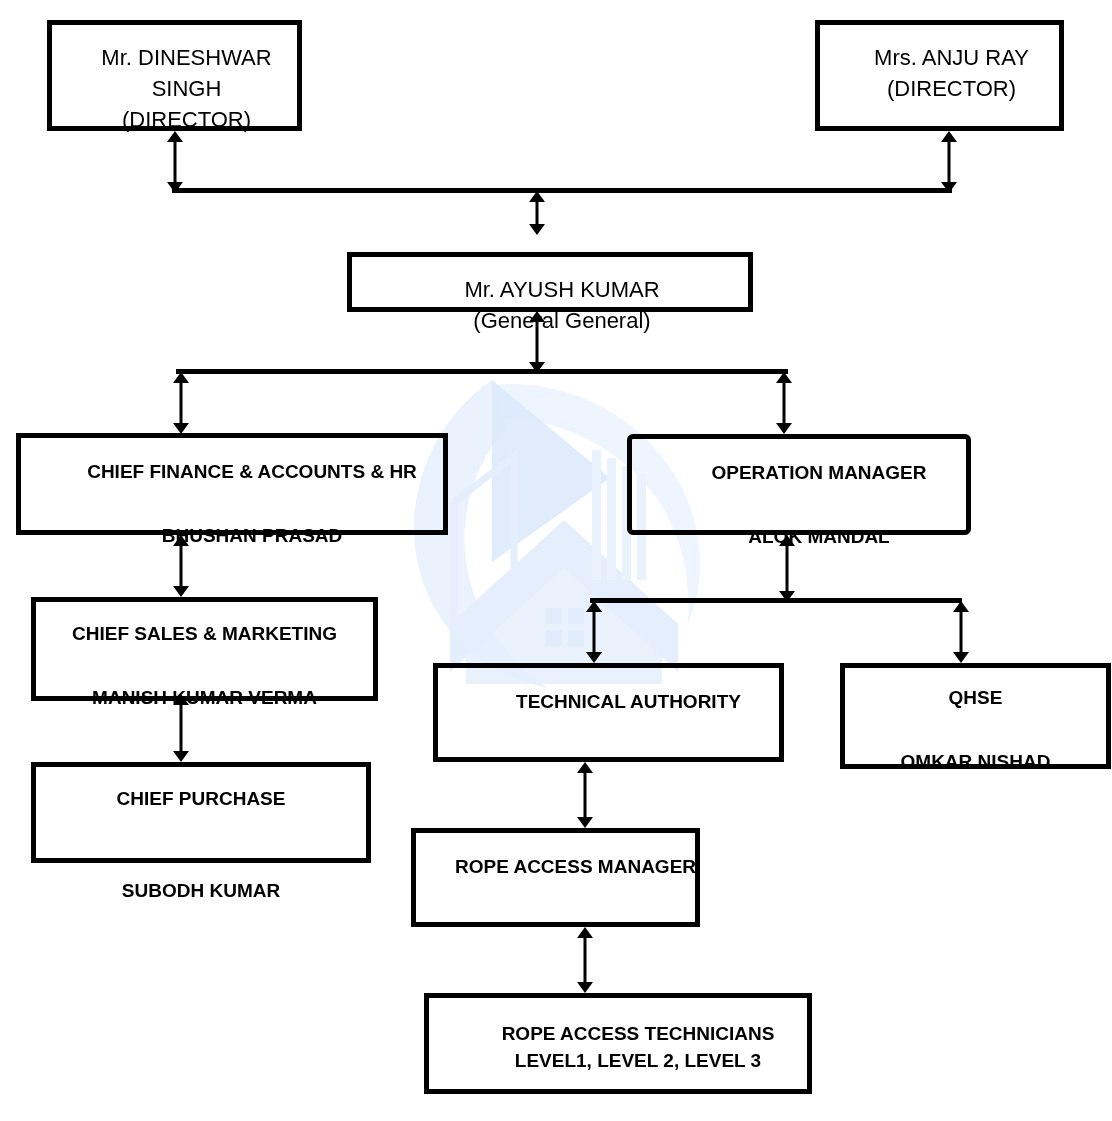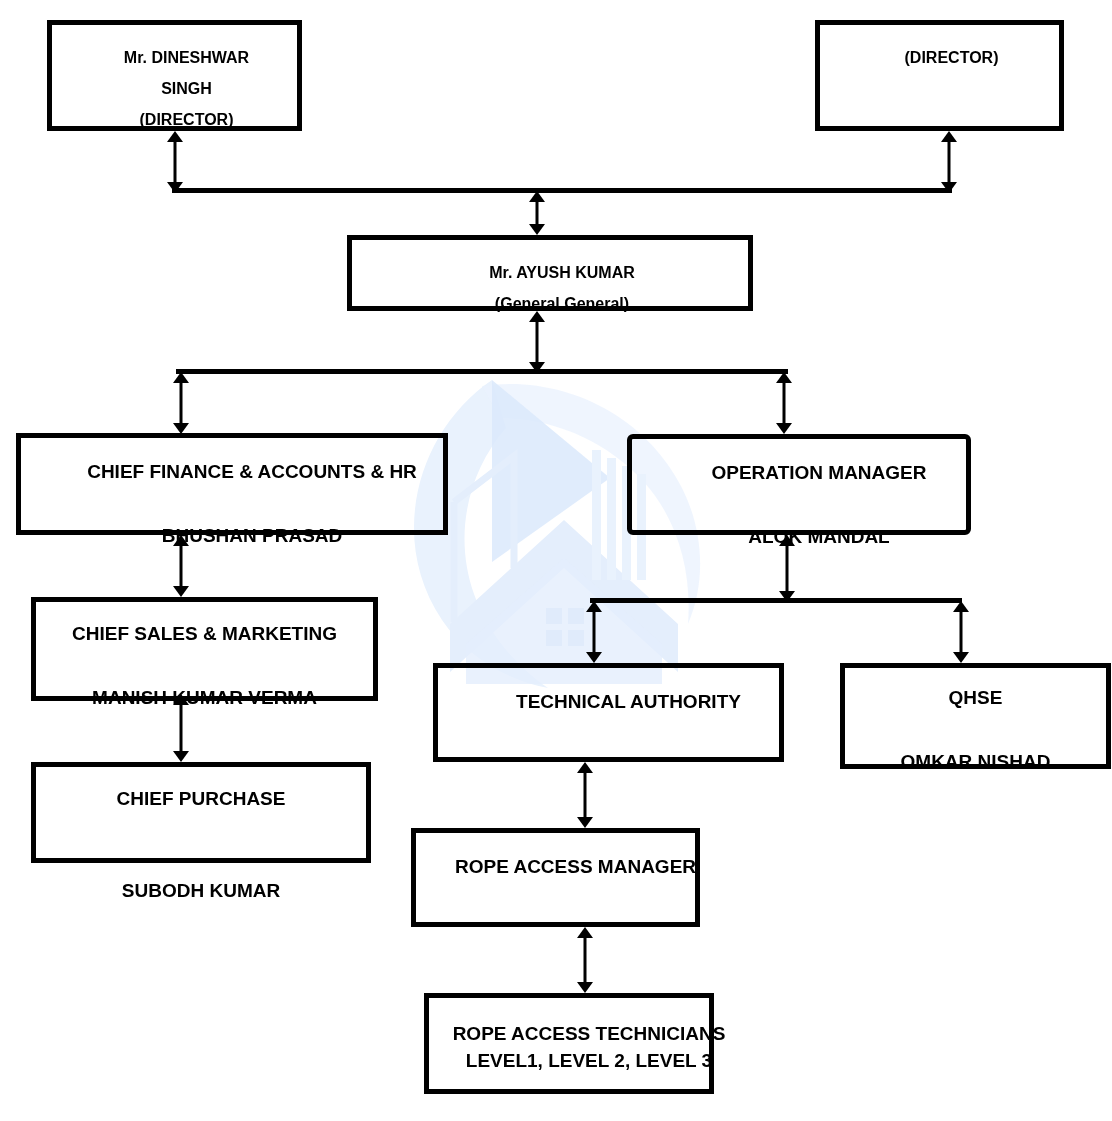--- a/index.html
+++ b/index.html
@@ -48,8 +48,8 @@
 
   
   .tier-top .line {
-    font-weight: bold;
-    font-size: 16px;
+    font-weight: normal;
+    font-size: 22px;
     line-height: 31px;
     margin-left: 24px;
   }

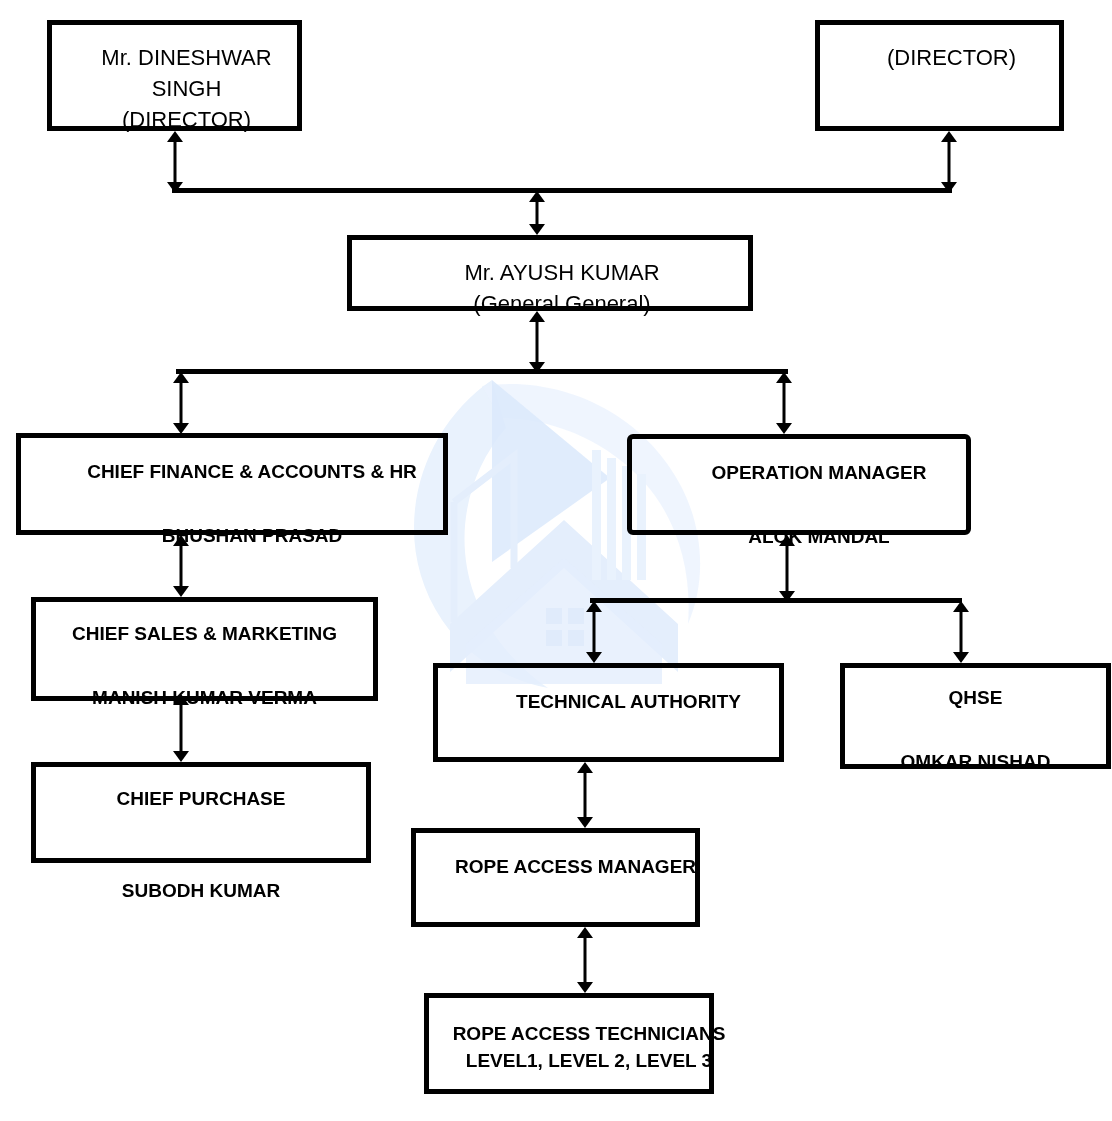--- a/index.html
+++ b/index.html
@@ -224,6 +224,7 @@
   </div>
 
   <div class="node tier-top pad-top" style="left:815px; top:20px; width:249px; height:111px;">
+    <span class="line">Mrs. ANJU RAY</span>
     <span class="line">(DIRECTOR)</span>
   </div>
 

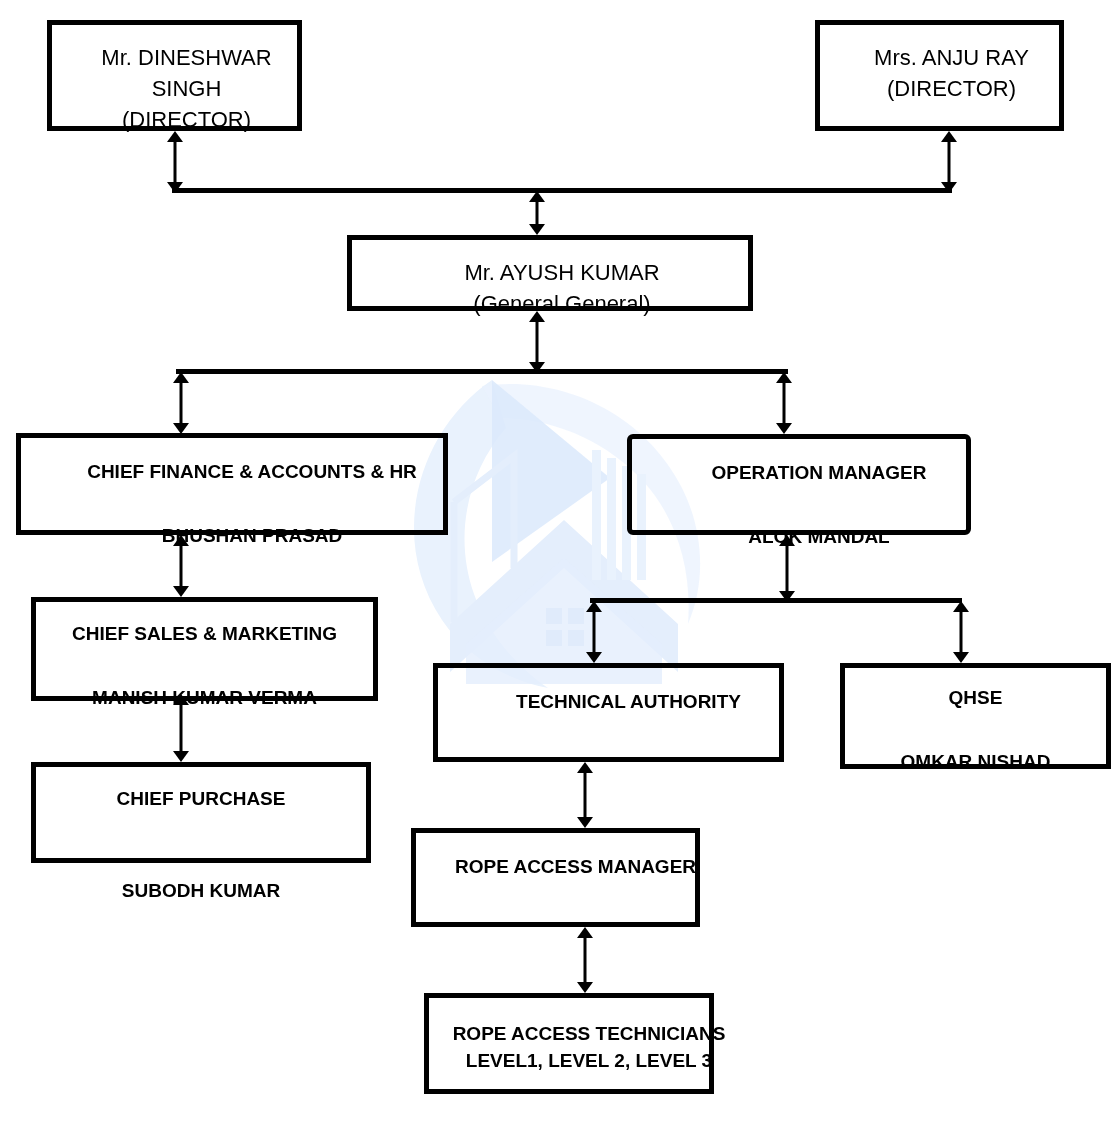--- a/index.html
+++ b/index.html
@@ -228,7 +228,7 @@
     <span class="line">(DIRECTOR)</span>
   </div>
 
-  <div class="node tier-top pad-top" style="left:347px; top:235px; width:406px; height:76px;">
+  <div class="node tier-top pad-top" style="left:347px; top:252px; width:406px; height:60px;">
     <span class="line">Mr. AYUSH KUMAR</span>
     <span class="line">(General General)</span>
   </div>

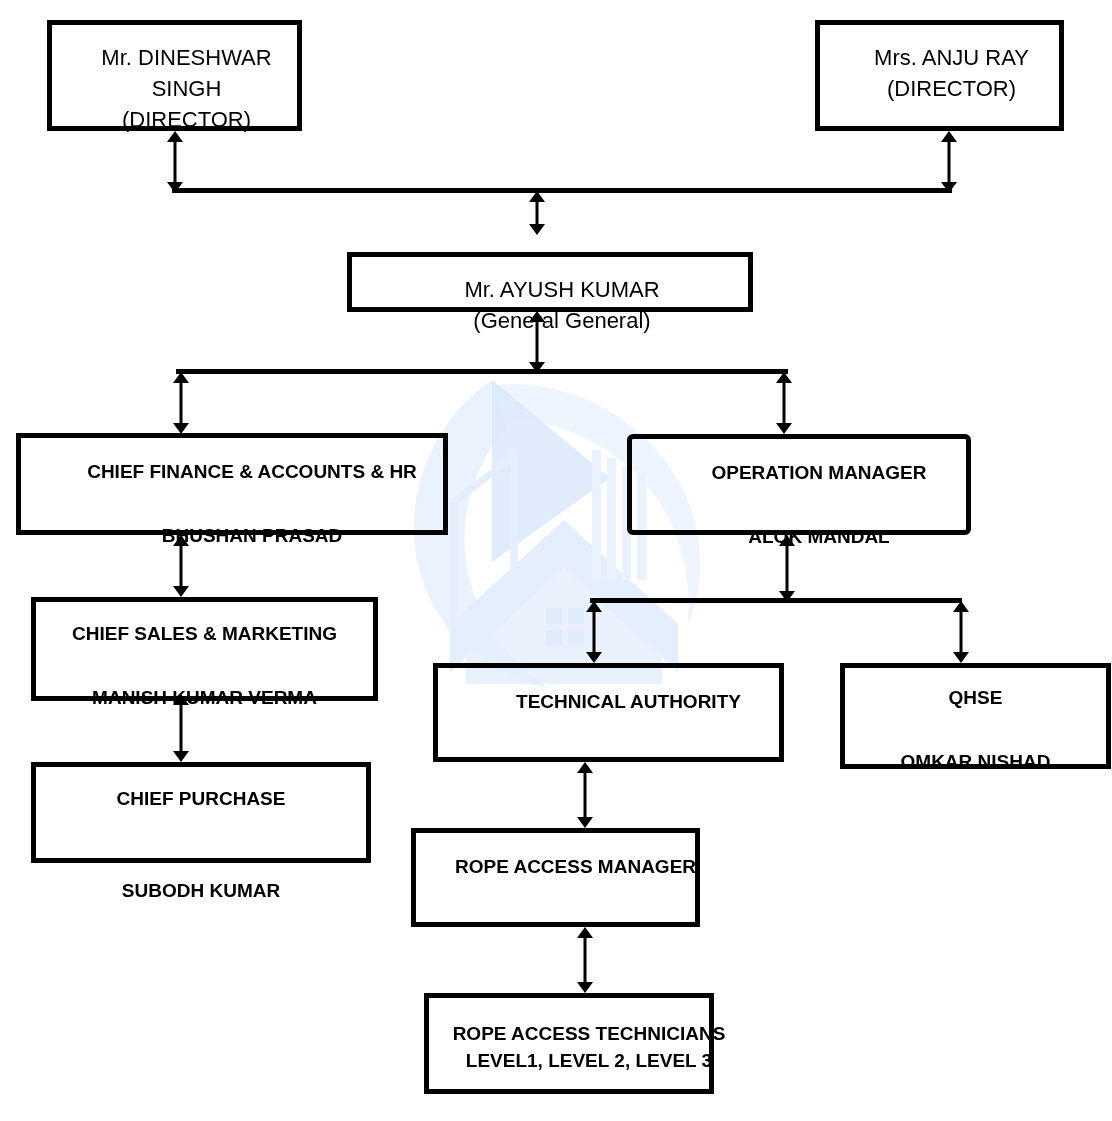--- a/index.html
+++ b/index.html
@@ -266,7 +266,7 @@
     <span class="line role">ROPE ACCESS MANAGER</span>
   </div>
 
-  <div class="node tier-sub pad-22" style="left:424px; top:993px; width:290px; height:101px;">
+  <div class="node tier-sub pad-22" style="left:424px; top:993px; width:388px; height:101px;">
     <span class="line role tight">ROPE ACCESS TECHNICIANS</span>
     <span class="line name tight">LEVEL1, LEVEL 2, LEVEL 3</span>
   </div>

